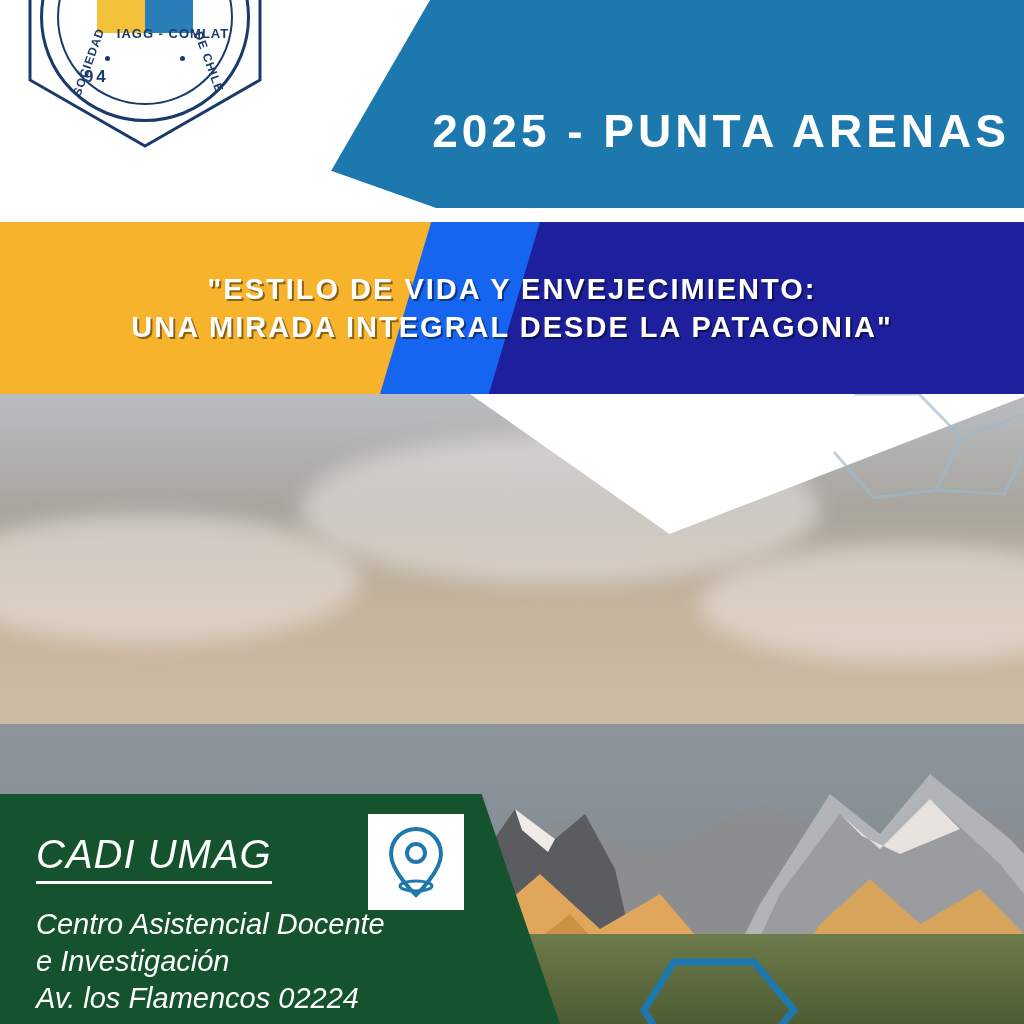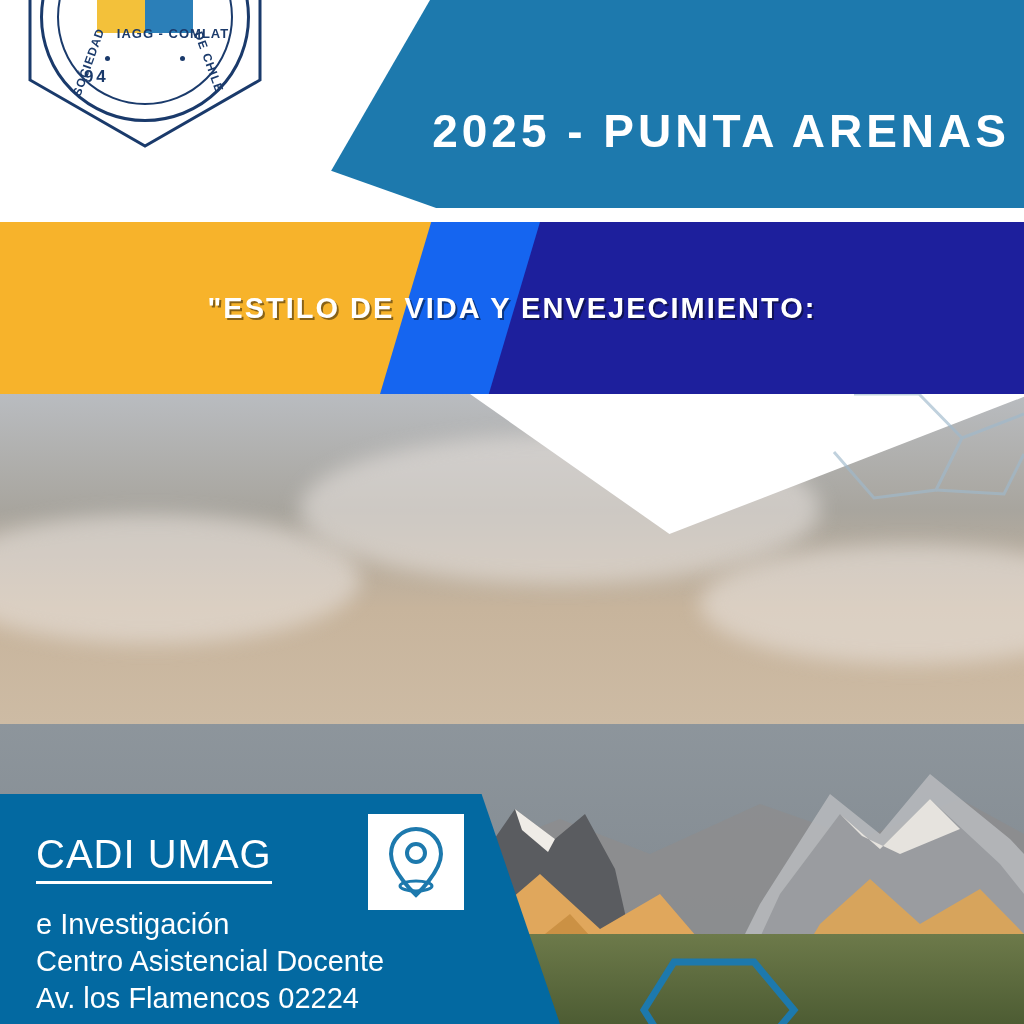--- a/index.html
+++ b/index.html
@@ -255,6 +255,7 @@
     <div class="band-blue-accent"></div>
     <div class="band-title">
       <span>"ESTILO DE VIDA Y ENVEJECIMIENTO:</span>
+      <span>UNA MIRADA INTEGRAL DESDE LA PATAGONIA"</span>
     </div>
   </div>
 

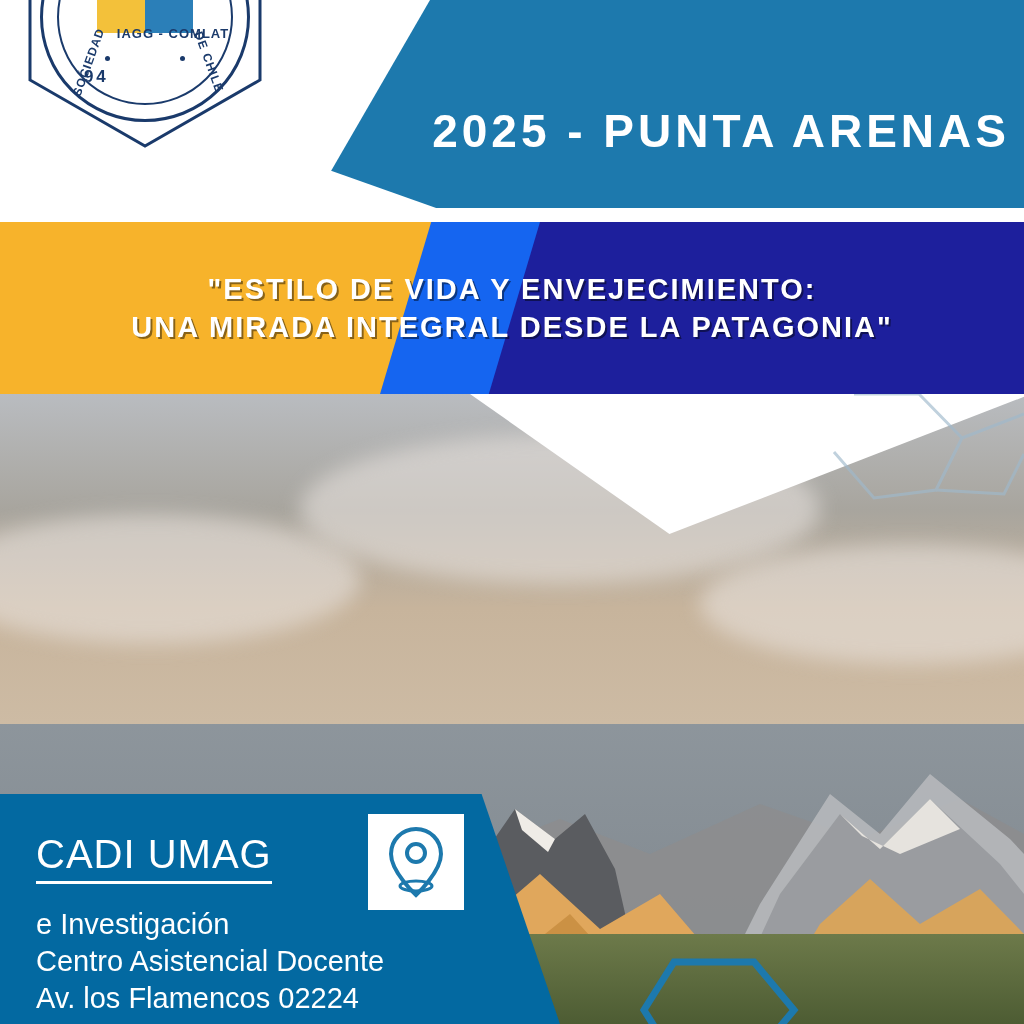--- a/index.html
+++ b/index.html
@@ -146,10 +146,11 @@
   
   .info{
     position:absolute;left:0;bottom:0;width:560px;height:230px;
-    background:#0369a1;
+    background:#14532d;
     clip-path:polygon(0 0, 86% 0, 100% 100%, 0 100%);
     z-index:10;
     color:#ffffff;
+    font-style:italic;
   }
   .info-title{
     position:absolute;left:36px;top:38px;font-size:40px;font-weight:400;

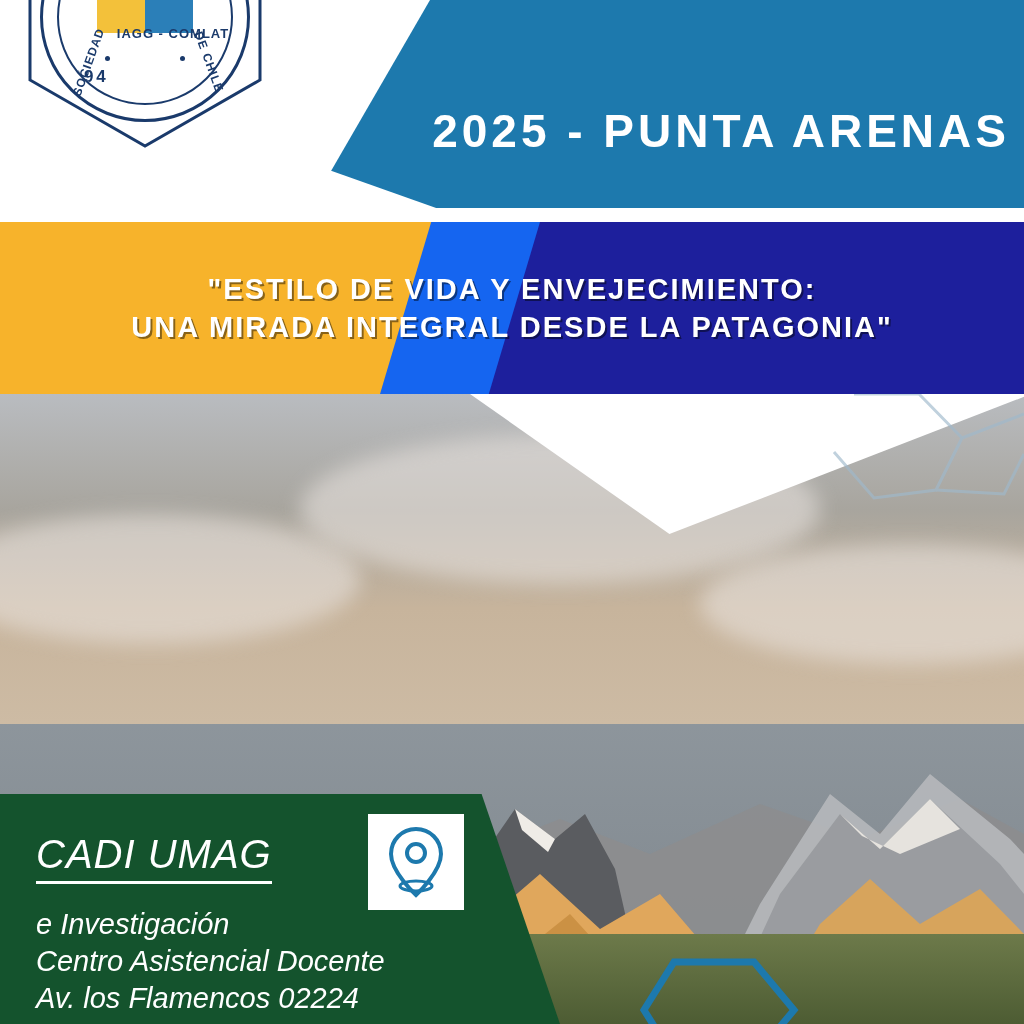--- a/index.html
+++ b/index.html
@@ -274,8 +274,8 @@
       </svg>
     </div>
     <div class="info-lines">
+      <div>Centro Asistencial Docente</div>
       <div>e Investigación</div>
-      <div>Centro Asistencial Docente</div>
       <div>Av. los Flamencos 02224</div>
     </div>
   </div>

